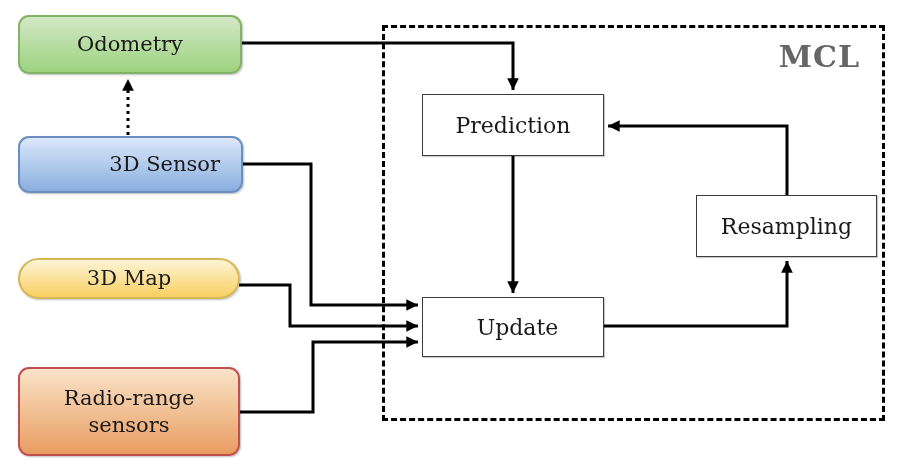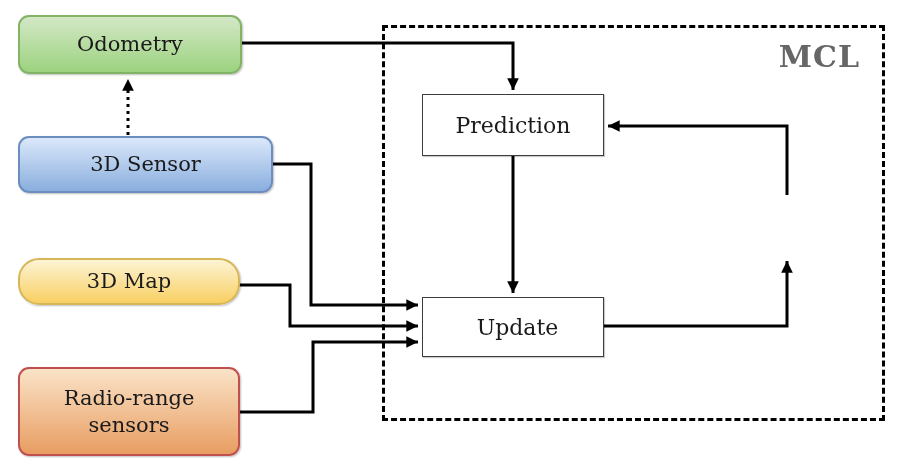--- a/index.html
+++ b/index.html
@@ -45,9 +45,10 @@
     background: linear-gradient(to bottom, var(--green-top), var(--green-bottom));
   }
   .node-sensor3d {
-    left: 18px; top: 136px; width: 255px; height: 57px;
+    left: 18px; top: 136px; width: 225px; height: 57px;
     border-color: var(--blue-border);
     background: linear-gradient(to bottom, var(--blue-top), var(--blue-bottom));
+    justify-content: flex-end;
   }
   .node-map3d {
     left: 18px; top: 258px; width: 222px; height: 47px;

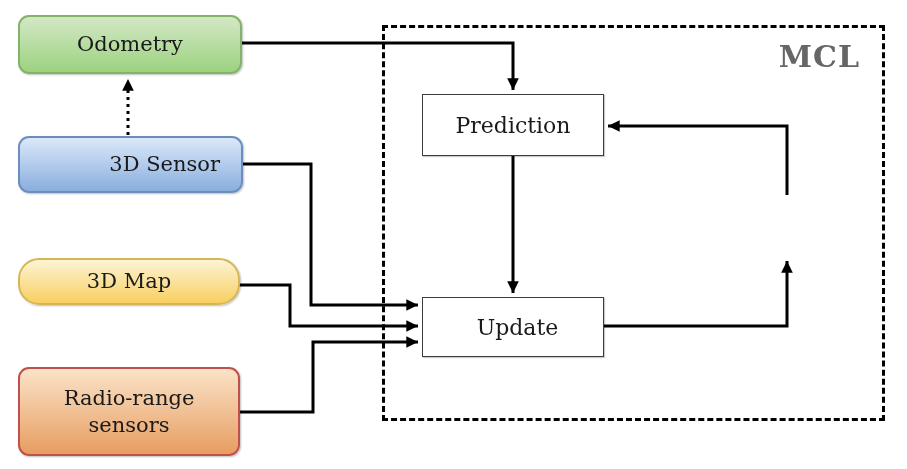--- a/index.html
+++ b/index.html
@@ -138,6 +138,9 @@
     <span>Update</span>
   </div>
 
+  <div class="node node-process node-resampling">
+    <span>Resampling</span>
+  </div>
 
 </div>
 

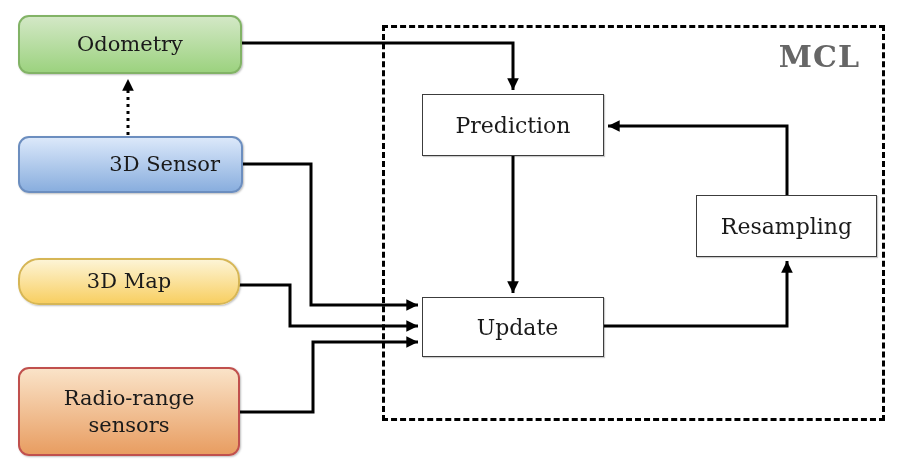--- a/index.html
+++ b/index.html
@@ -51,7 +51,7 @@
     justify-content: flex-end;
   }
   .node-map3d {
-    left: 18px; top: 258px; width: 222px; height: 47px;
+    left: 18px; top: 258px; width: 222px; height: 41px;
     border-color: var(--yellow-border);
     background: linear-gradient(to bottom, var(--yellow-top), var(--yellow-bottom));
     border-radius: 21px;

